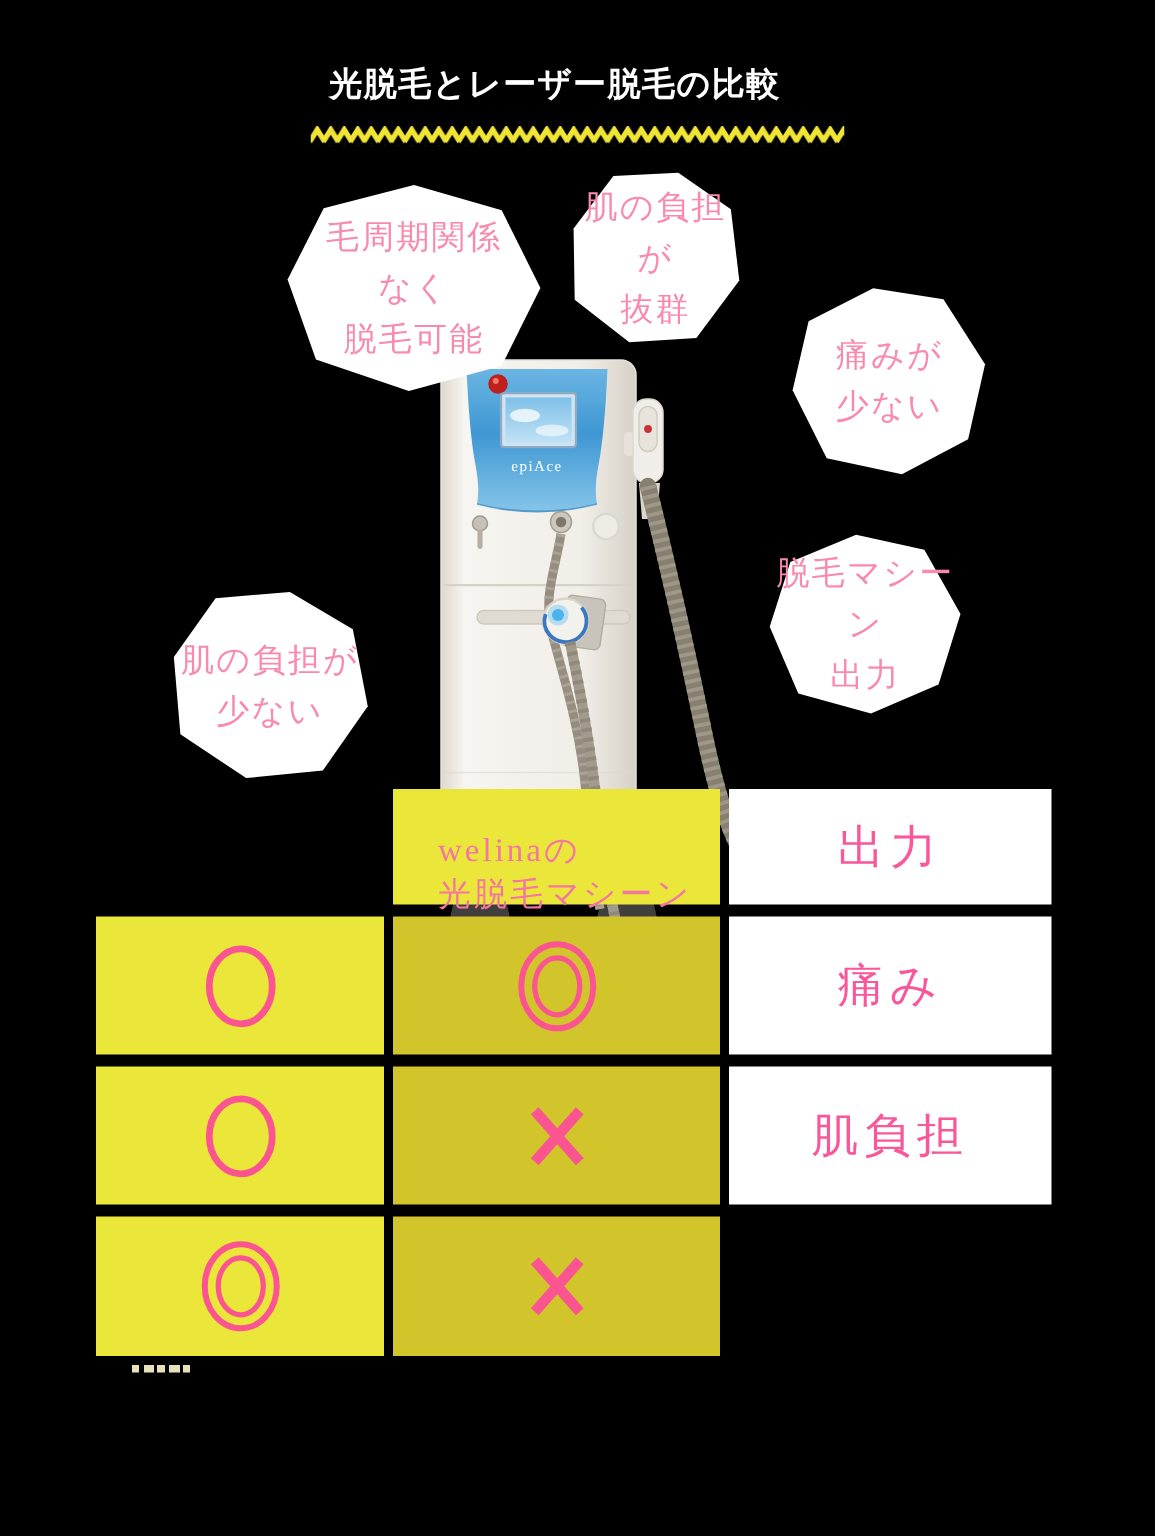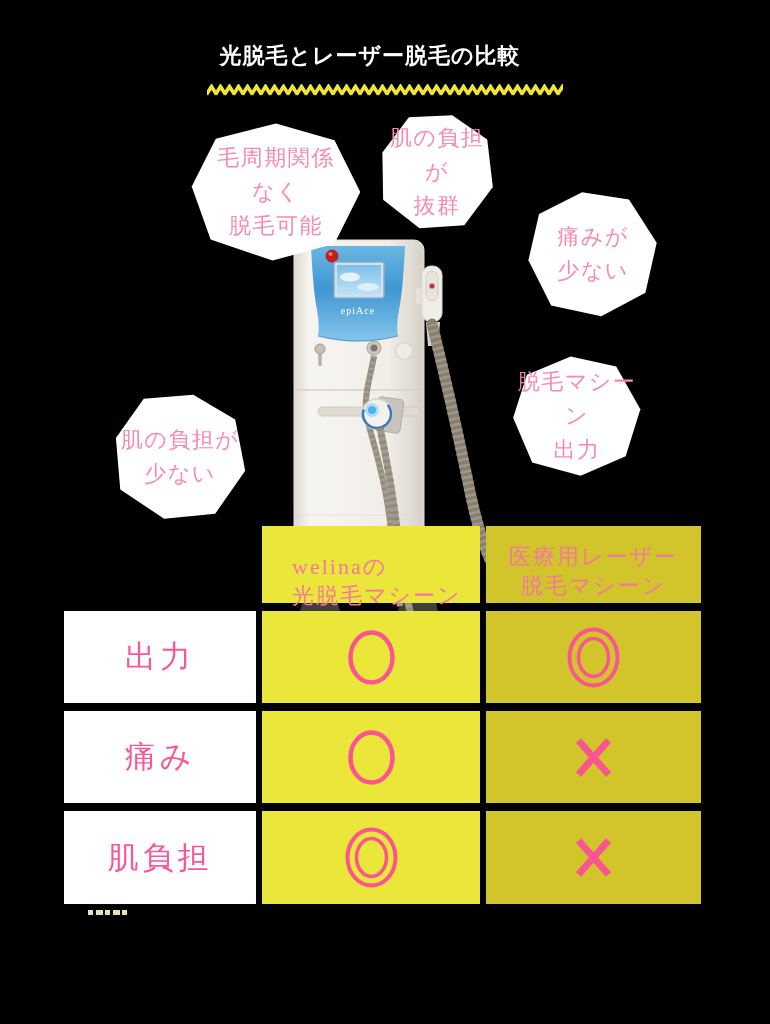--- a/index.html
+++ b/index.html
@@ -190,8 +190,6 @@
     <div class="spacer"></div>
     <div class="th th-welina">welinaの
 光脱毛マシーン</div>
-    <div class="th th-laser">医療用レーザー
-脱毛マシーン</div>
 
     <div class="rowlabel">出力</div>
     <div class="cell c-welina">

